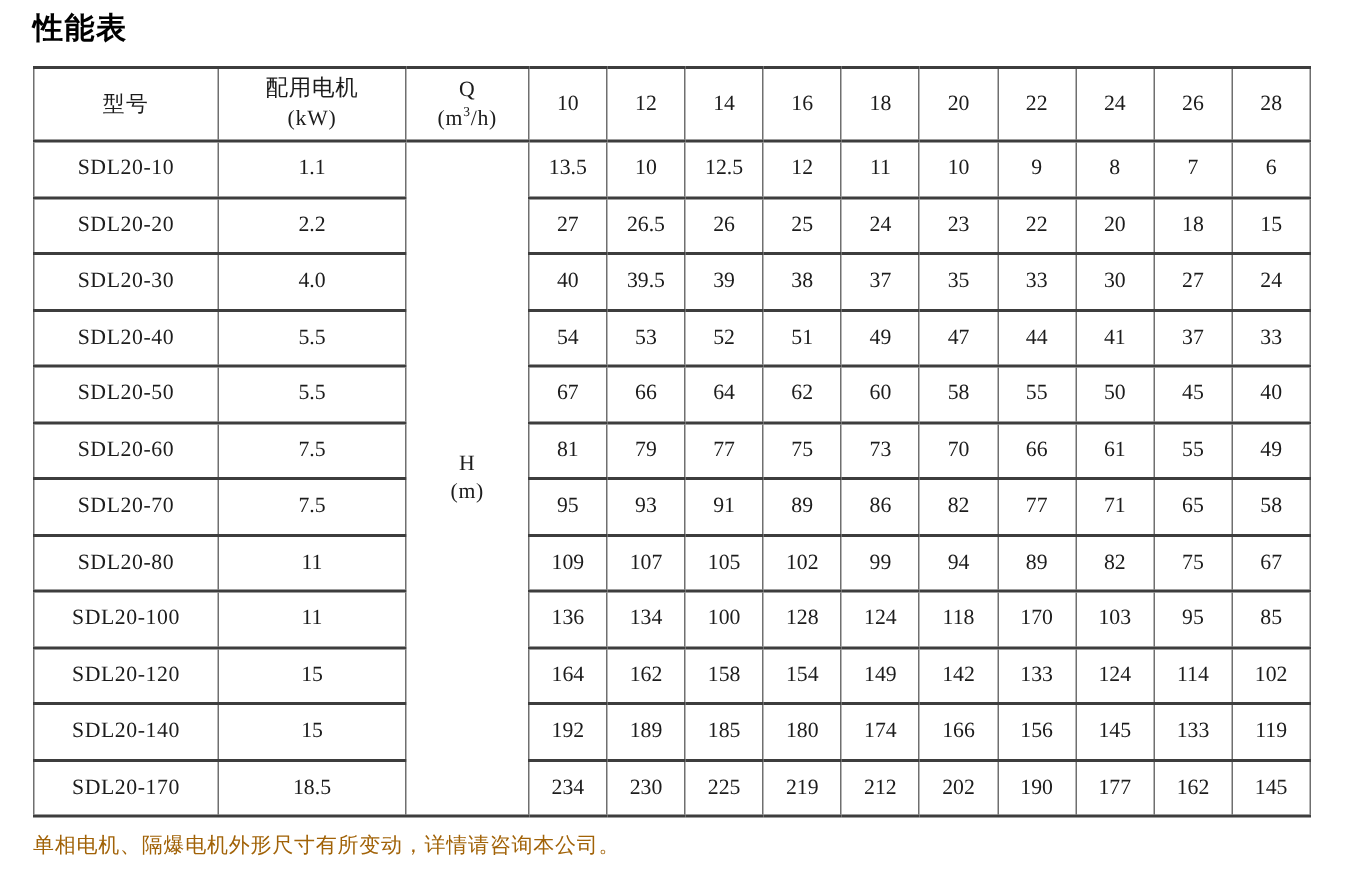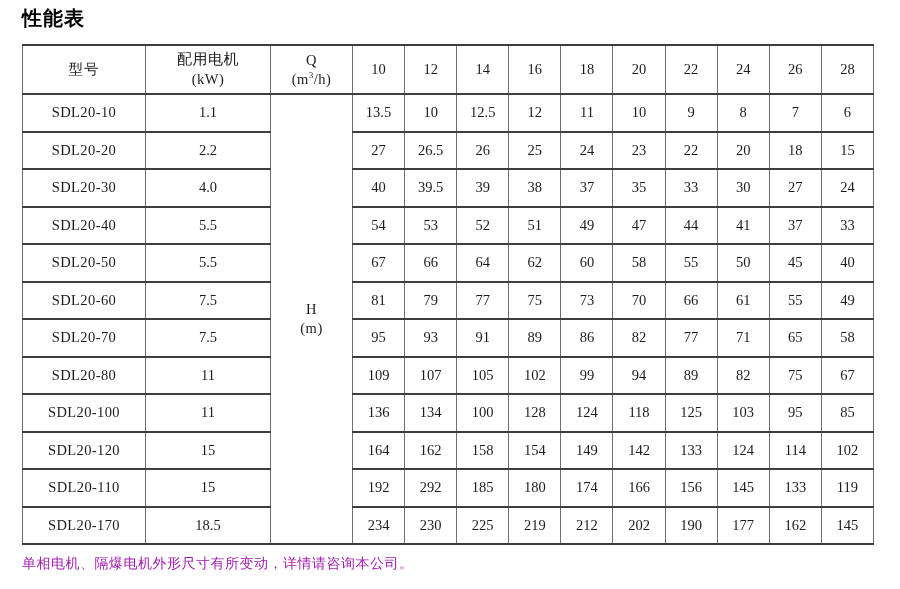--- a/index.html
+++ b/index.html
@@ -238,7 +238,7 @@
           <td class="value-cell">128</td>
           <td class="value-cell">124</td>
           <td class="value-cell">118</td>
-          <td class="value-cell">125</td>
+          <td class="value-cell">170</td>
           <td class="value-cell">103</td>
           <td class="value-cell">95</td>
           <td class="value-cell">85</td>

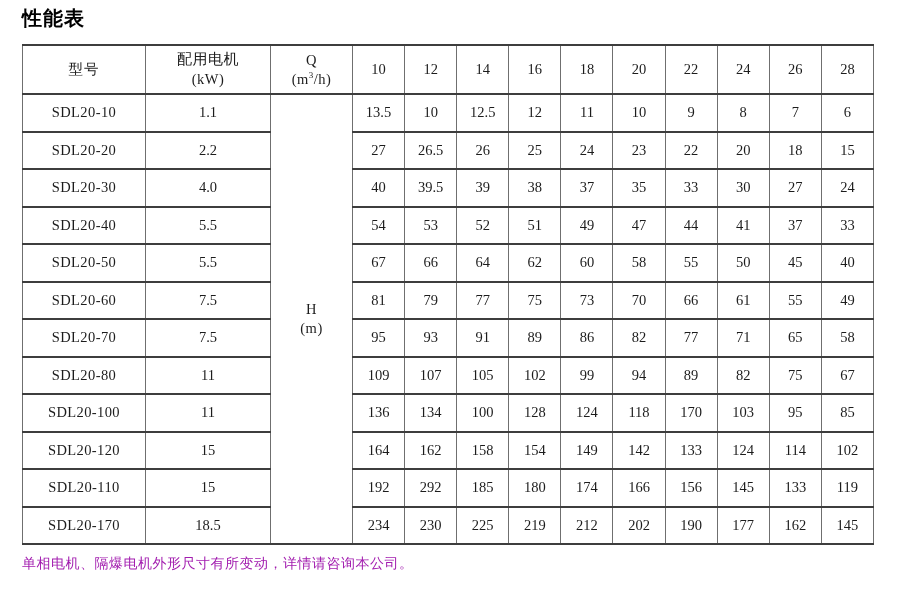--- a/index.html
+++ b/index.html
@@ -258,7 +258,7 @@
           <td class="value-cell">102</td>
         </tr>
         <tr>
-          <td class="model-cell">SDL20-110</td>
+          <td class="model-cell">SDL20-140</td>
           <td class="power-cell">15</td>
           <td class="value-cell">192</td>
           <td class="value-cell">292</td>

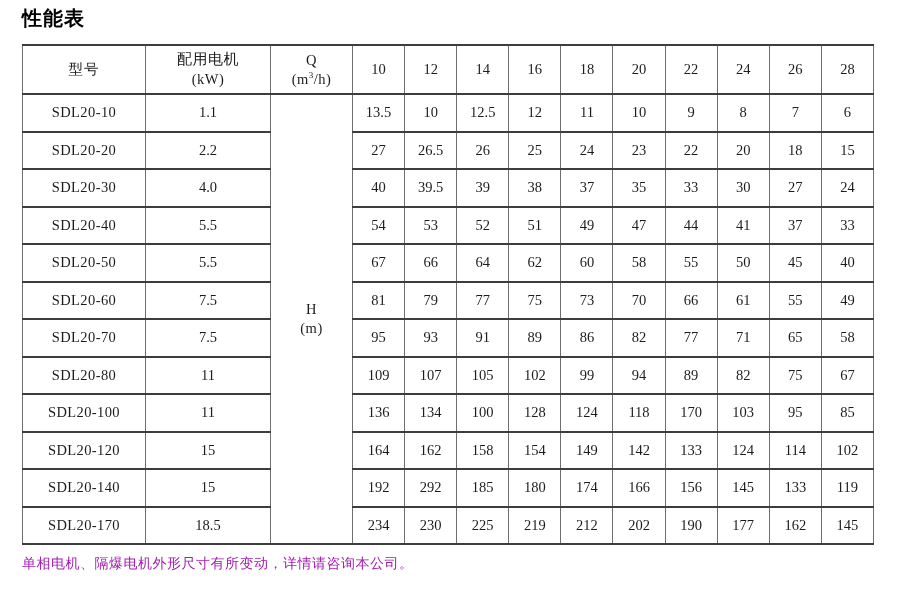--- a/index.html
+++ b/index.html
@@ -261,7 +261,7 @@
           <td class="model-cell">SDL20-140</td>
           <td class="power-cell">15</td>
           <td class="value-cell">192</td>
-          <td class="value-cell">292</td>
+          <td class="value-cell">189</td>
           <td class="value-cell">185</td>
           <td class="value-cell">180</td>
           <td class="value-cell">174</td>

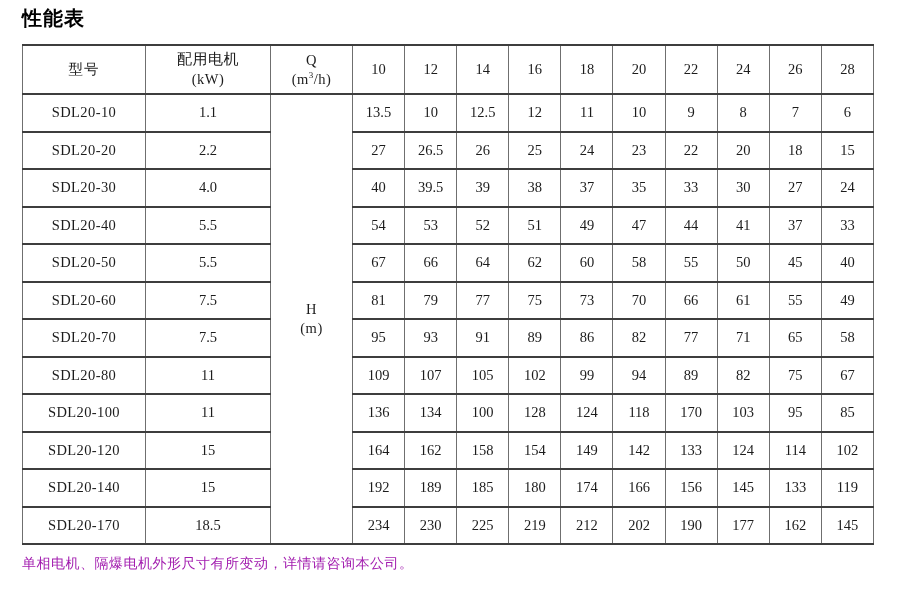--- a/index.html
+++ b/index.html
@@ -59,7 +59,7 @@
   .footnote {
     font-family: "Liberation Sans", sans-serif;
     font-size: 14px;
-    color: #a21caf;
+    color: #a16207;
     margin-top: 10px;
     letter-spacing: 0.5px;
   }

